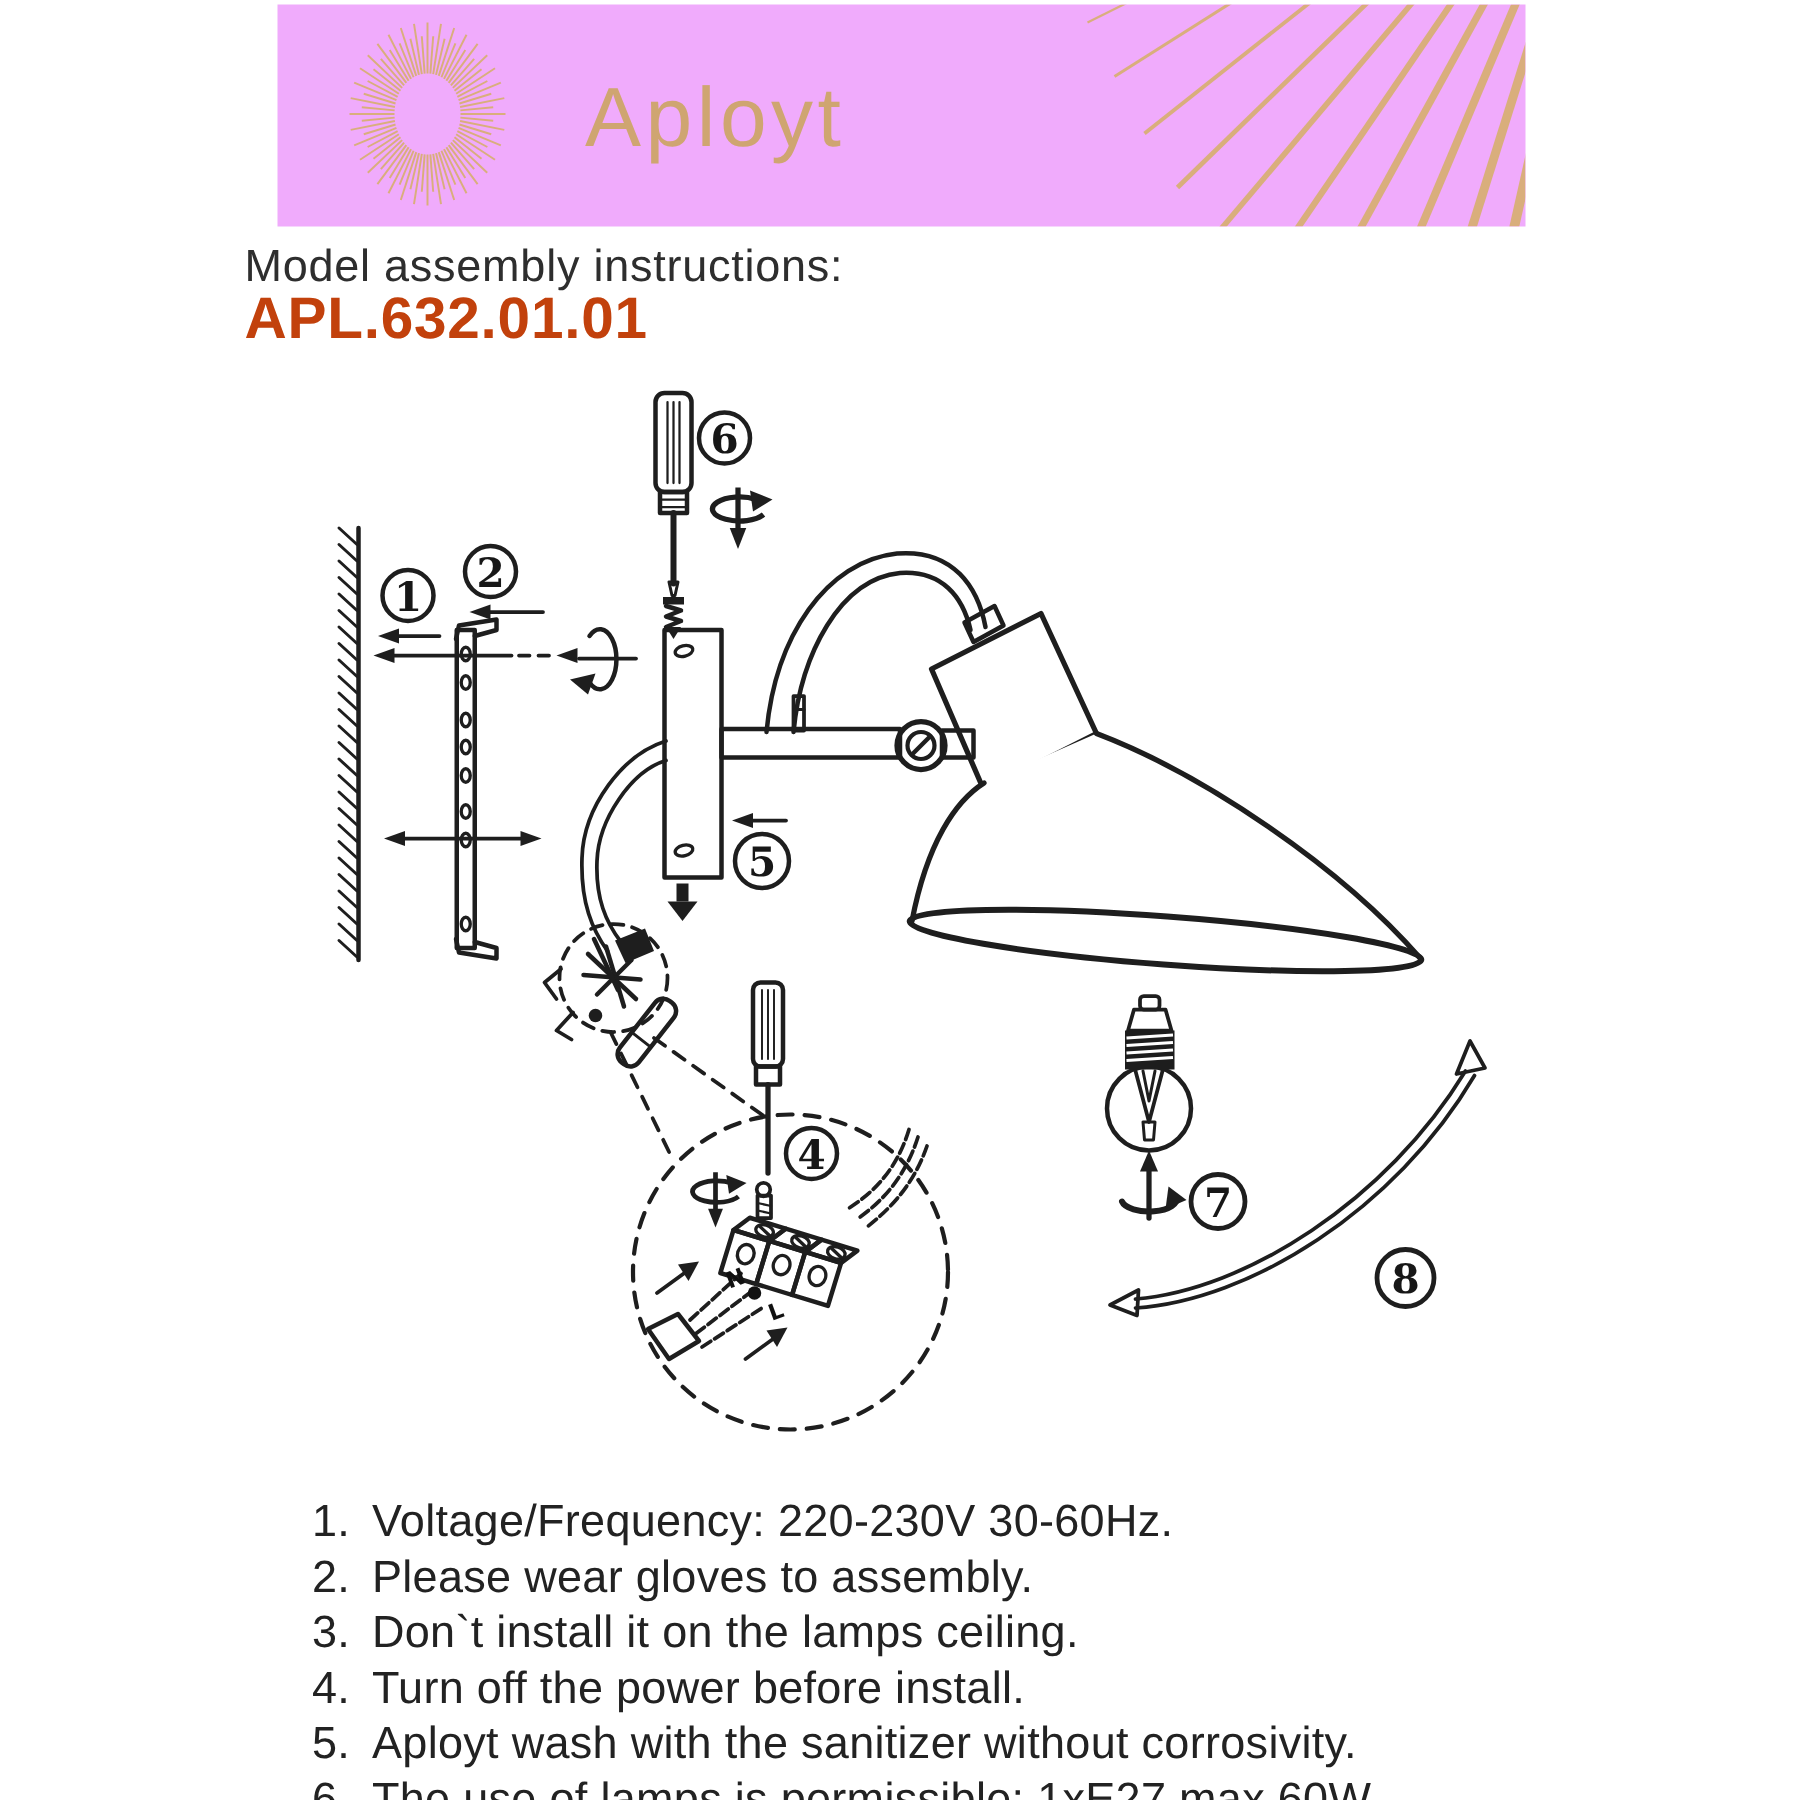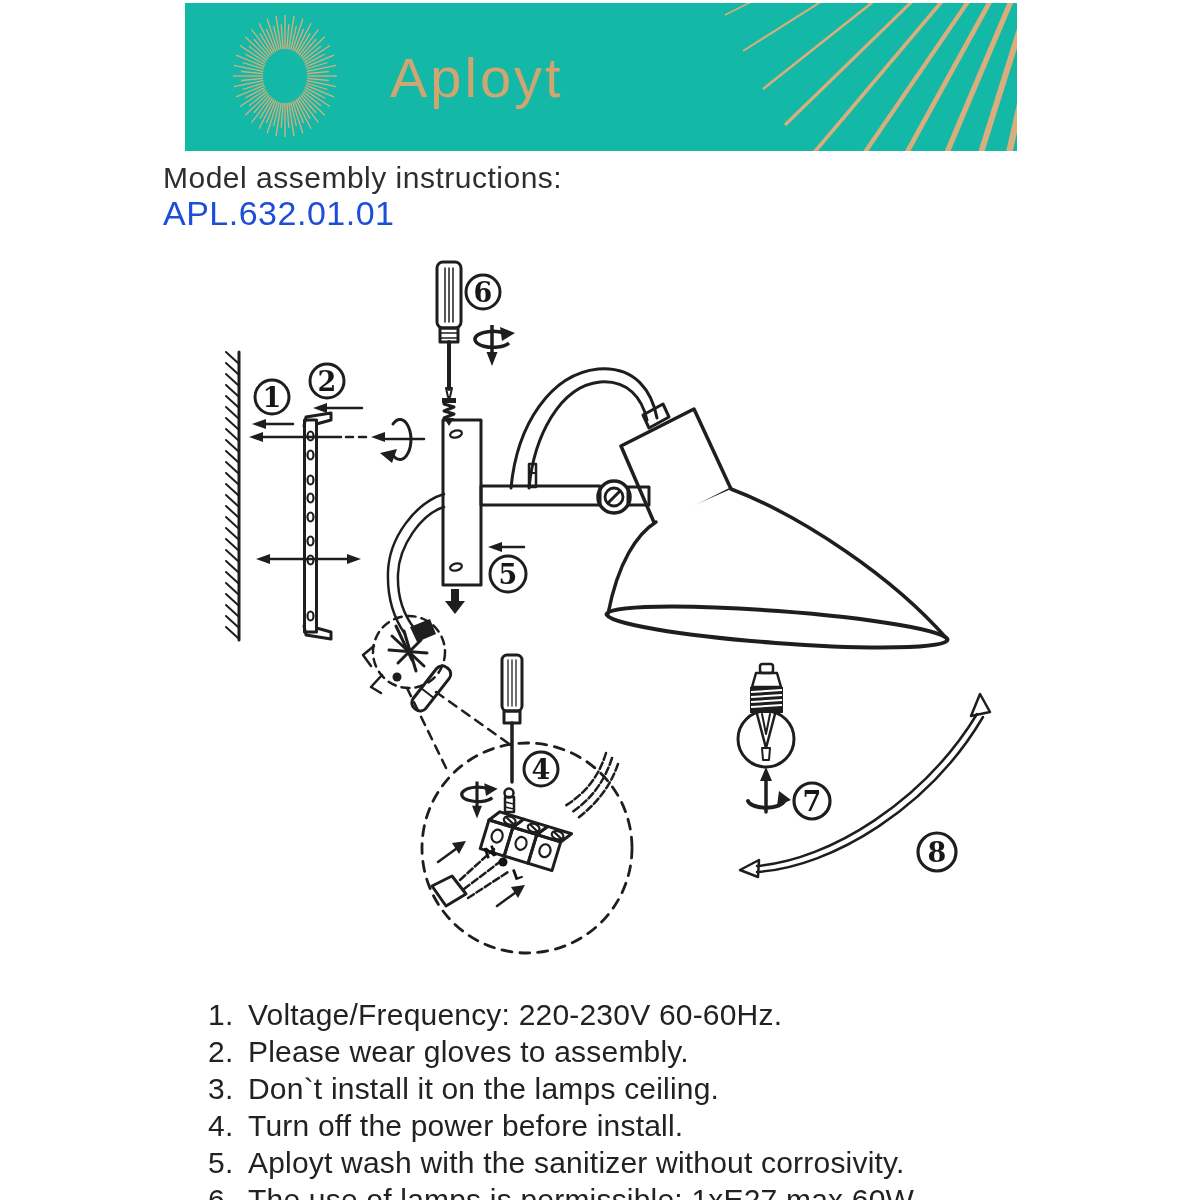--- a/index.html
+++ b/index.html
@@ -5,7 +5,7 @@
   html,body{margin:0;padding:0;background:#ffffff;}
   .page{position:relative;width:1200px;height:1200px;background:#ffffff;overflow:hidden;
         font-family:"Liberation Sans",sans-serif;color:#1e1e1e;}
-  .banner{position:absolute;left:185px;top:3px;width:832px;height:148px;background:#14b8a6;overflow:hidden;}
+  .banner{position:absolute;left:185px;top:3px;width:832px;height:148px;background:#f0abfc;overflow:hidden;}
   .banner svg{display:block;}
   .titleblock{position:absolute;left:163px;top:160px;width:800px;}
   .title-line1{font-size:30px;font-weight:500;color:#2e2e2e;letter-spacing:.5px;line-height:36px;}

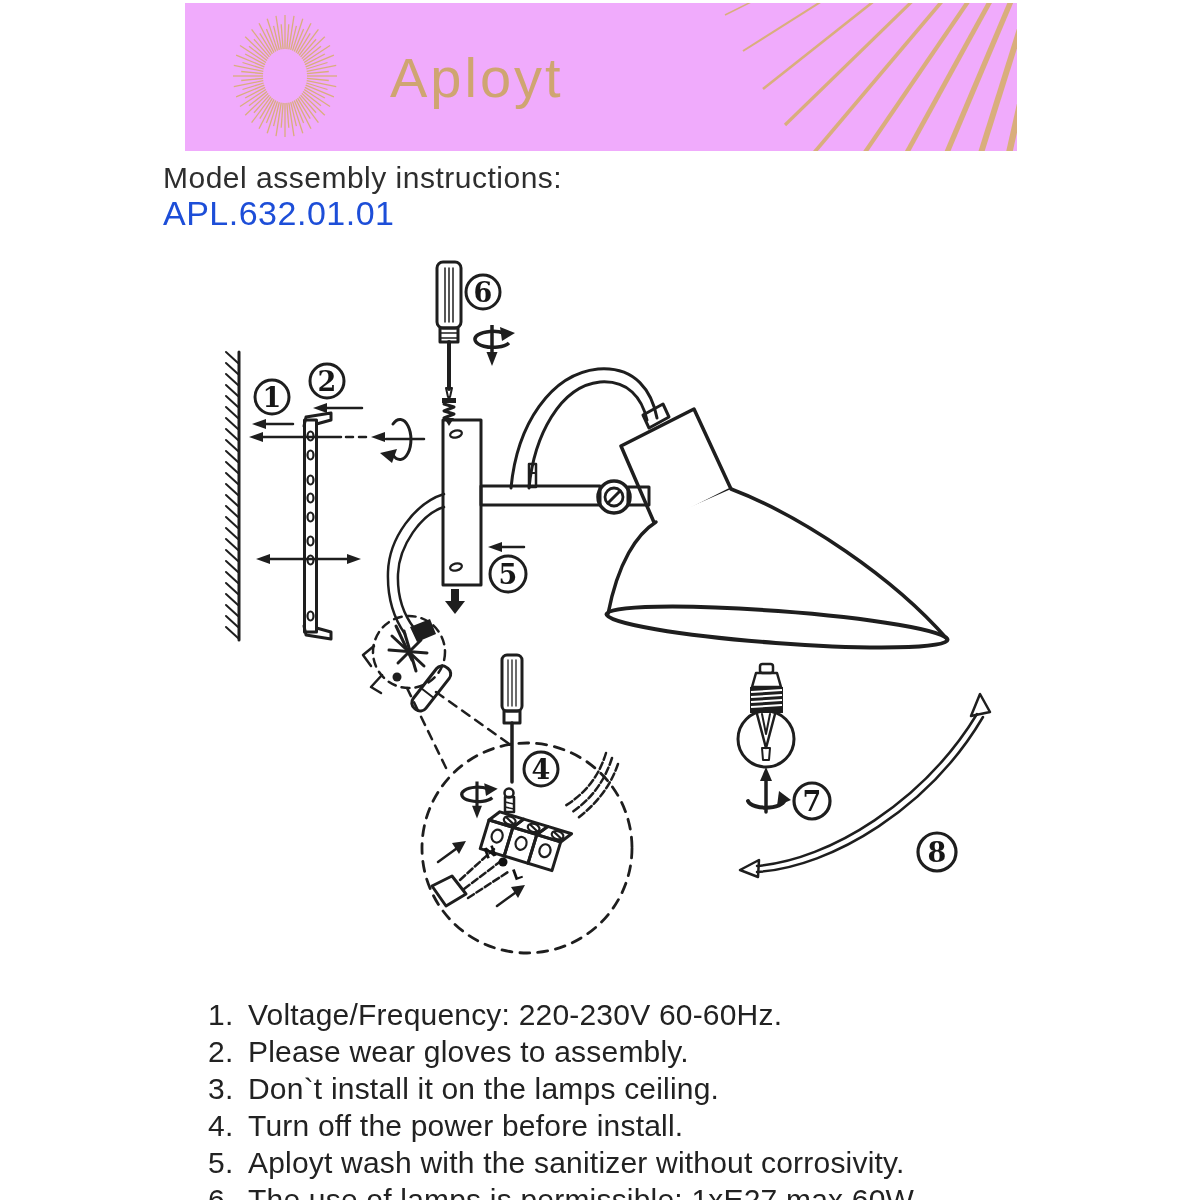--- a/index.html
+++ b/index.html
@@ -9,7 +9,7 @@
   .banner svg{display:block;}
   .titleblock{position:absolute;left:163px;top:160px;width:800px;}
   .title-line1{font-size:30px;font-weight:500;color:#2e2e2e;letter-spacing:.5px;line-height:36px;}
-  .title-line2{font-size:34px;font-weight:400;color:#1d4ed8;letter-spacing:.5px;line-height:34px;}
+  .title-line2{font-size:39px;font-weight:700;color:#c2410c;letter-spacing:.5px;line-height:34px;}
   .diagram{position:absolute;left:0;top:0;width:1200px;height:1200px;}
   .instructions{position:absolute;left:192px;top:996px;width:860px;}
   .instructions ol{margin:0;padding:0 0 0 50px;font-size:30px;font-weight:500;color:#222;}

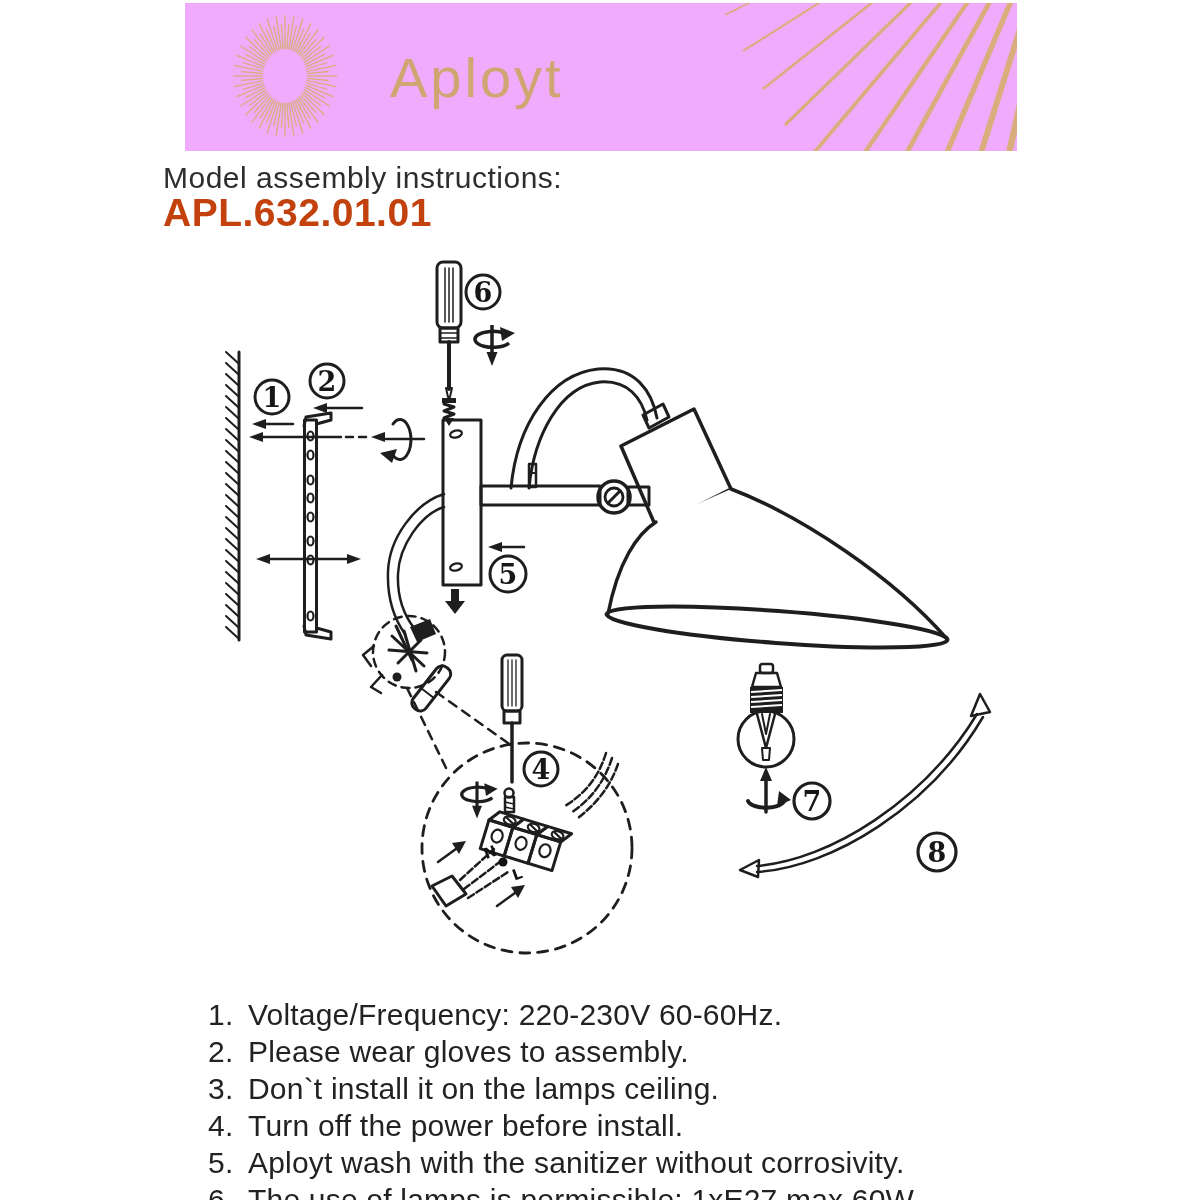--- a/index.html
+++ b/index.html
@@ -408,7 +408,7 @@
 
   <div class="instructions">
     <ol>
-      <li>Voltage/Frequency: 220-230V 60-60Hz.</li>
+      <li>Voltage/Frequency: 220-230V 30-60Hz.</li>
       <li>Please wear gloves to assembly.</li>
       <li>Don`t install it on the lamps ceiling.</li>
       <li>Turn off the power before install.</li>

